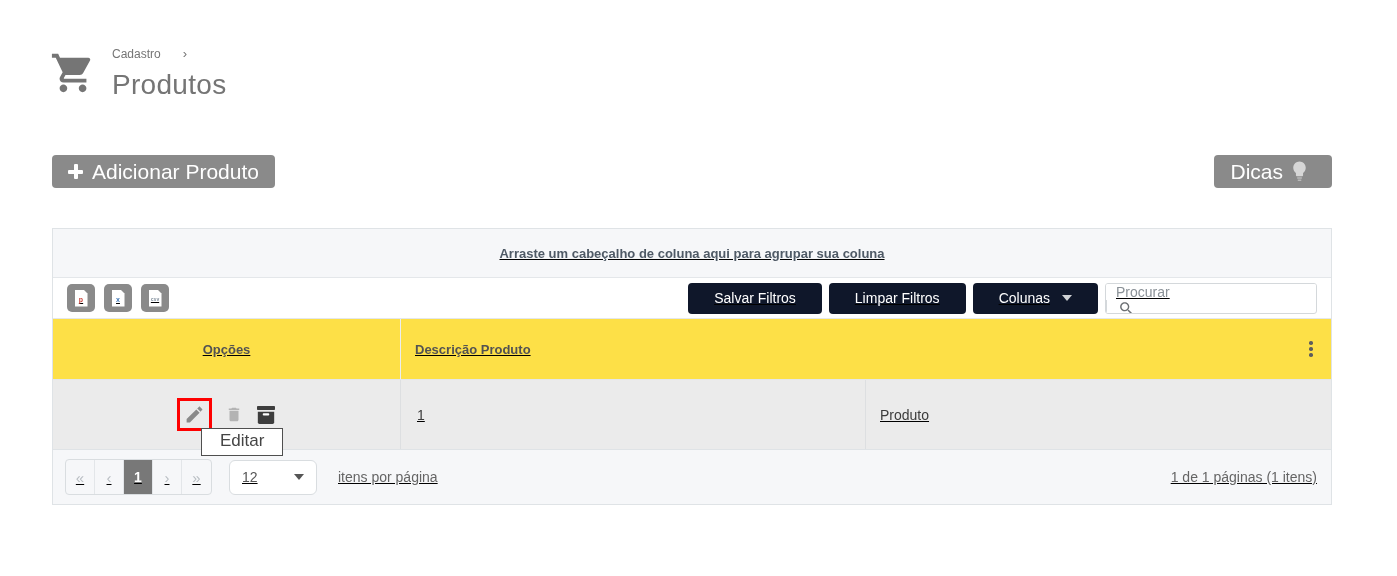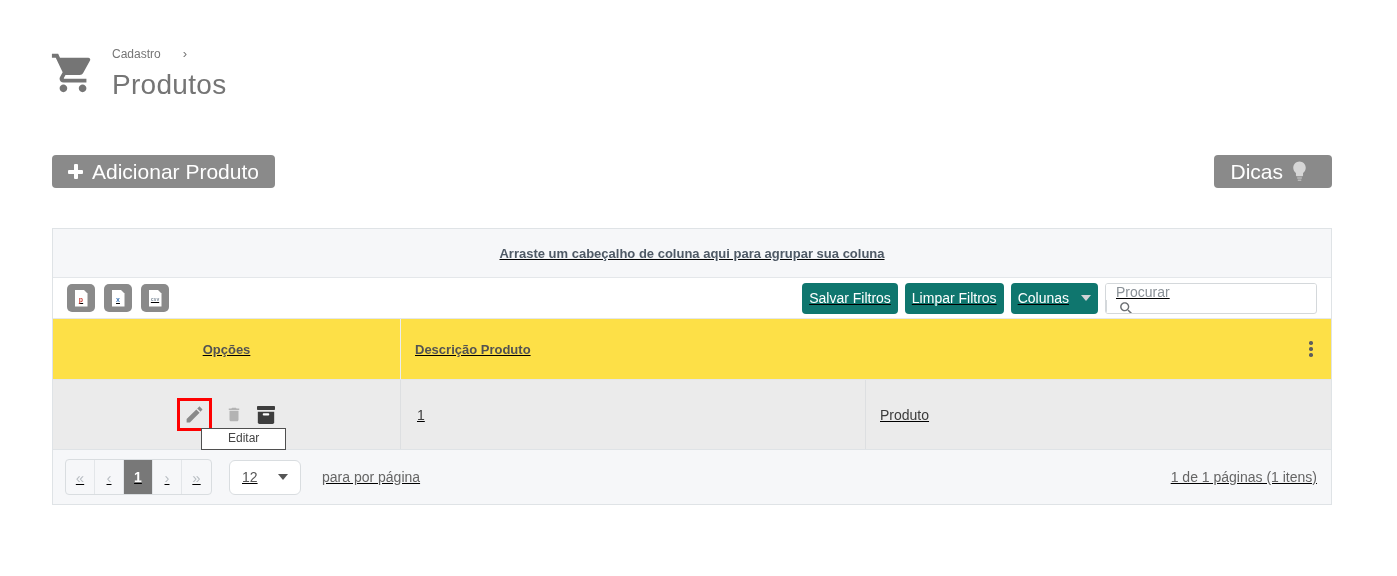--- a/index.html
+++ b/index.html
@@ -46,7 +46,7 @@
   .letter-csv { color:#7d8b99; font-size:5px; }
 
   .toolbar-right { display:flex; align-items:center; gap:7px; }
-  .tb-btn { height:31px; padding:0 7px; background:#0f766e; color:#fff; border:none; border-radius:4px;
+  .tb-btn { height:31px; padding:0 26px; background:#0f172a; color:#fff; border:none; border-radius:4px;
     font-size:14px; font-family:"Liberation Sans", sans-serif; display:flex; align-items:center; gap:12px; cursor:pointer; }
   .caret-down-light { width:0; height:0; border-left:5px solid transparent; border-right:5px solid transparent; border-top:6px solid #cfd2d5; }
   .caret-down-dark  { width:0; height:0; border-left:5px solid transparent; border-right:5px solid transparent; border-top:6px solid #555; }

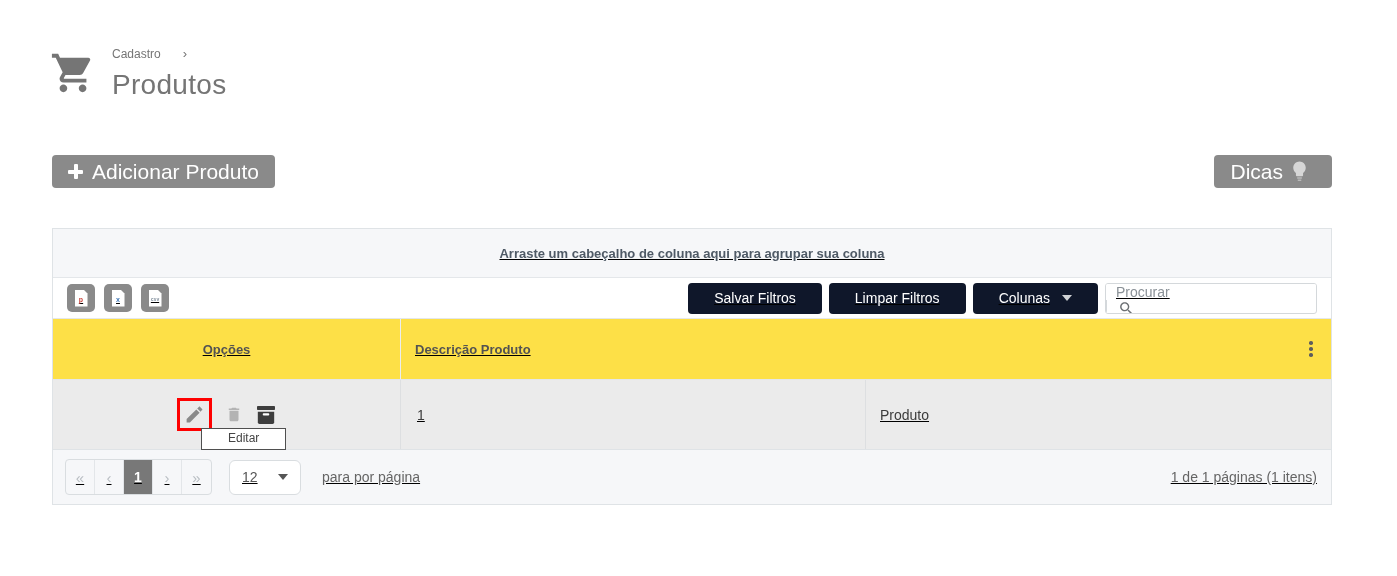--- a/index.html
+++ b/index.html
@@ -76,7 +76,7 @@
   .edit-highlight { display:flex; align-items:center; justify-content:center; border:3px solid #fe0000; padding:3px 4px; }
 
   .tooltip { position:absolute; left:148px; top:48px; z-index:5; background:#fff; border:1px solid #4f4f4f;
-    padding:2px 26px 4px; font-size:12px; color:#454545; white-space:nowrap; }
+    padding:2px 18px 4px; font-size:17px; color:#454545; white-space:nowrap; }
 
   .pager-row { height:54px; background:#f6f7f9; display:flex; align-items:center; padding:0 14px 0 12px; }
   .pager-group { display:flex; border:1px solid #d9dde0; border-radius:4px; overflow:hidden; }

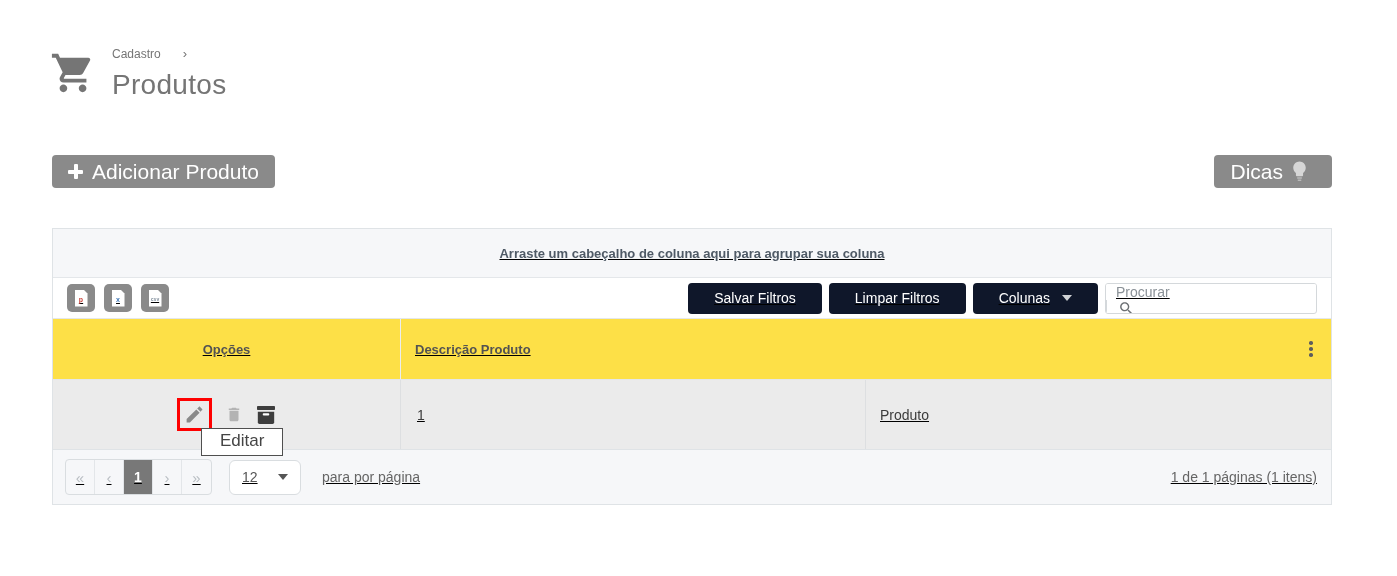--- a/index.html
+++ b/index.html
@@ -85,7 +85,7 @@
     font-family:"Liberation Sans", sans-serif; cursor:pointer; }
   .pg-cell:last-child { border-right:none; }
   .pg-cell.active { background:#787878; color:#fff; font-size:14px; font-weight:700; }
-  .page-size-select { margin-left:17px; width:72px; height:35px; background:#fff; border:1px solid #d9dde0;
+  .page-size-select { margin-left:17px; width:88px; height:35px; background:#fff; border:1px solid #d9dde0;
     border-radius:6px; display:flex; align-items:center; justify-content:space-between; padding:0 12px;
     font-size:14px; color:#555; cursor:pointer; }
   .per-page-label { margin-left:21px; font-size:14px; color:#656565; }

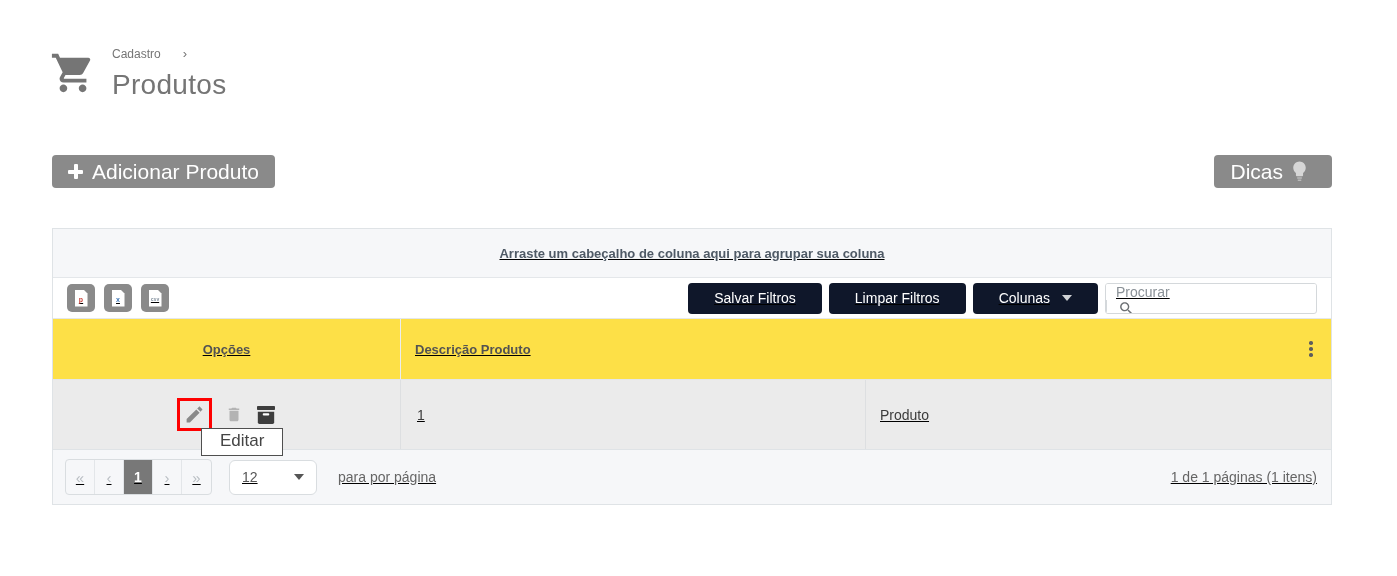--- a/index.html
+++ b/index.html
@@ -238,7 +238,7 @@
         <span>12</span>
         <span class="caret-down-dark"></span>
       </div>
-      <span class="per-page-label">para por página</span>
+      <span class="per-page-label">itens por página</span>
       <span class="pager-summary">1 de 1 páginas (1 itens)</span>
     </div>
 

